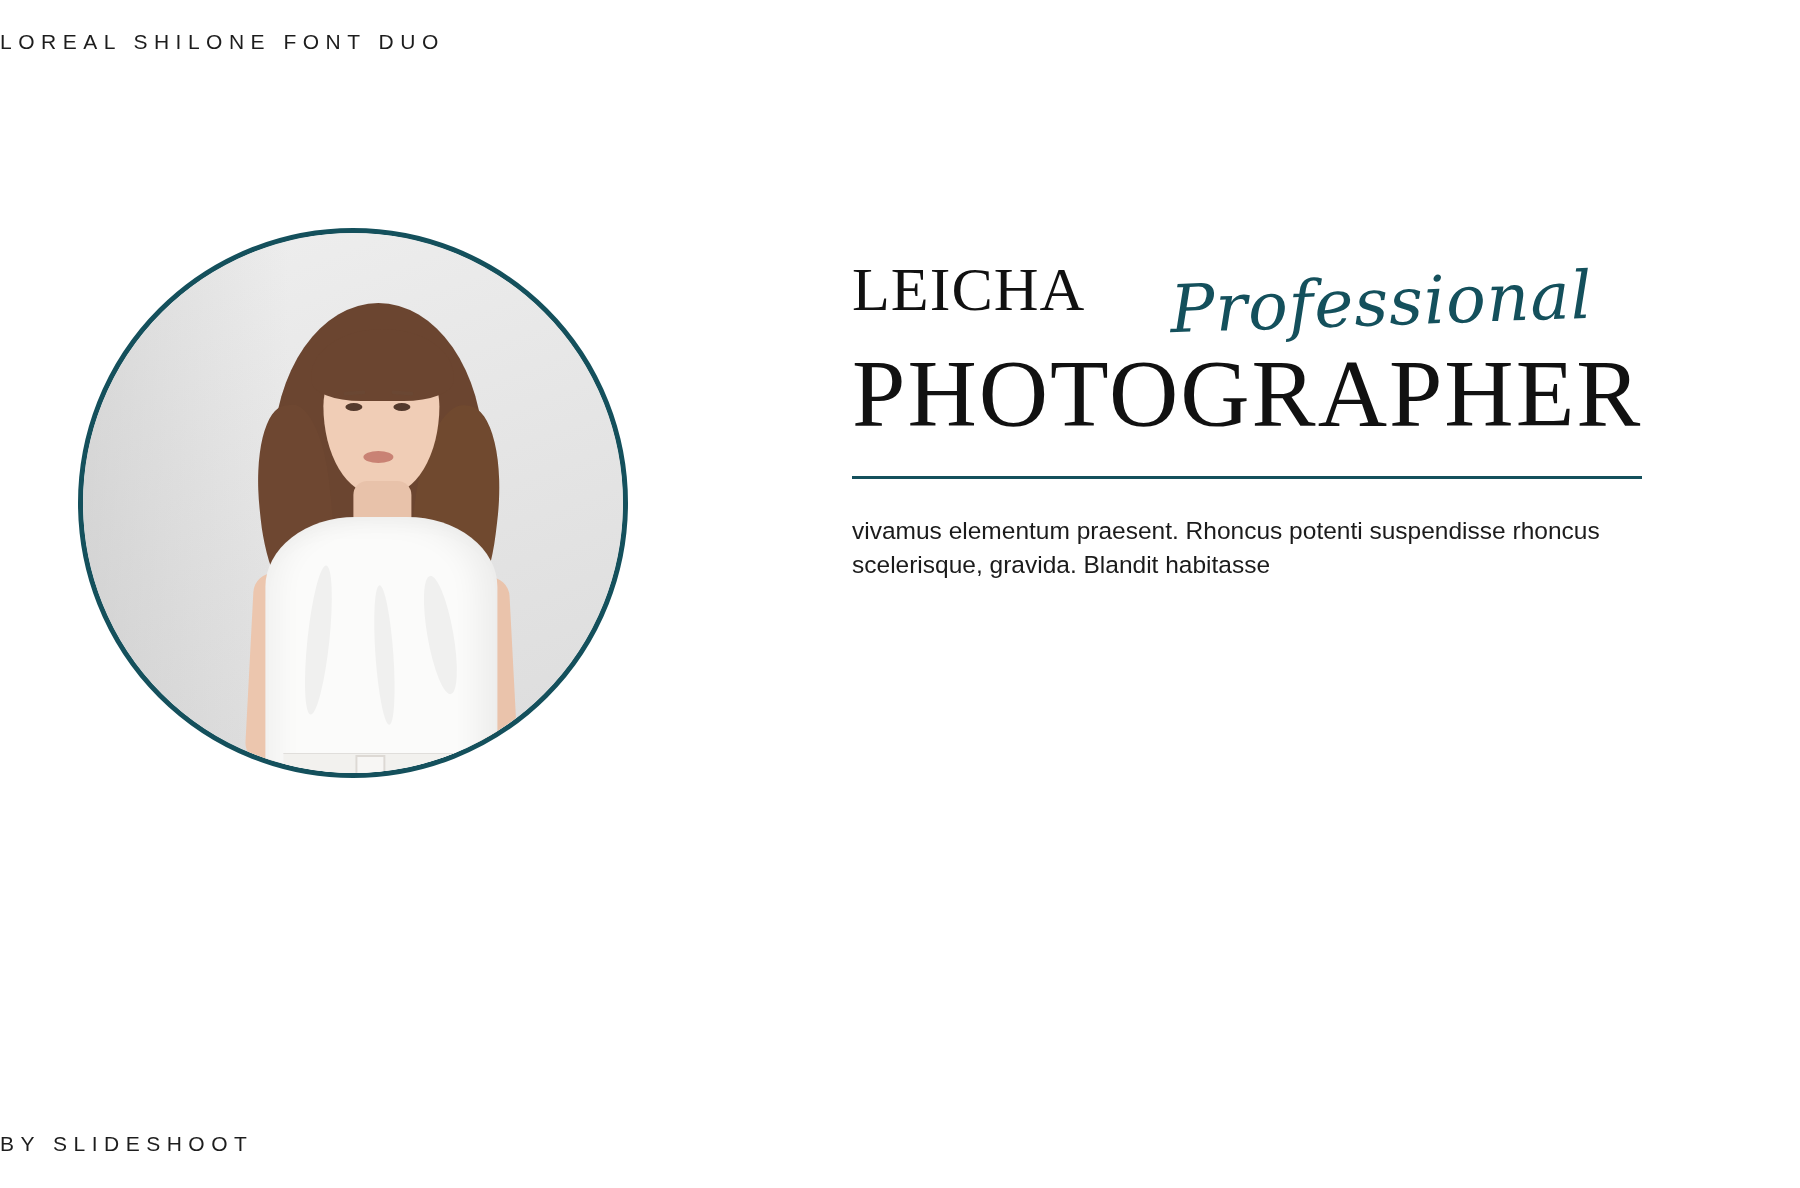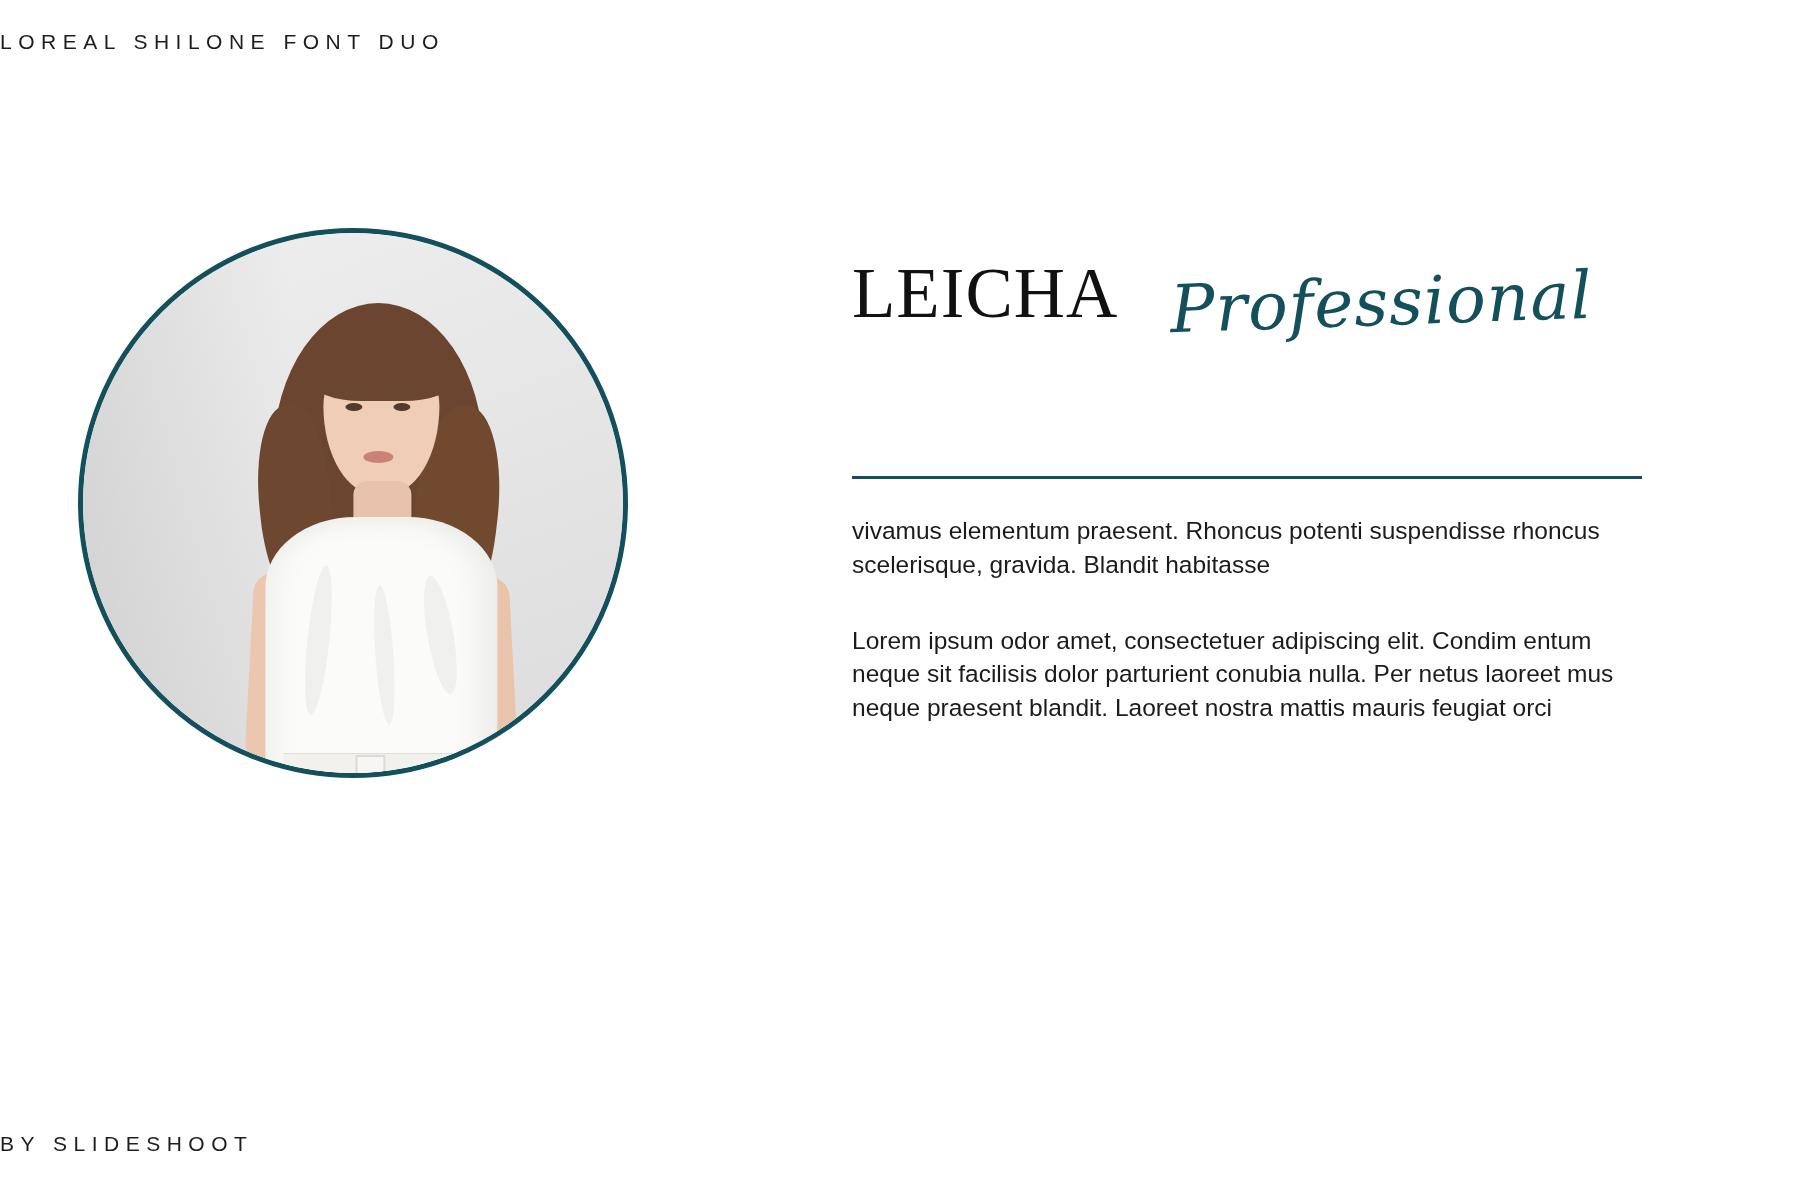--- a/index.html
+++ b/index.html
@@ -242,7 +242,7 @@
     left: 0;
     top: 0;
     font-family: "Liberation Serif", serif;
-    font-size: 71px;
+    font-size: 62px;
     letter-spacing: 1px;
     line-height: 1;
     color: #111111;

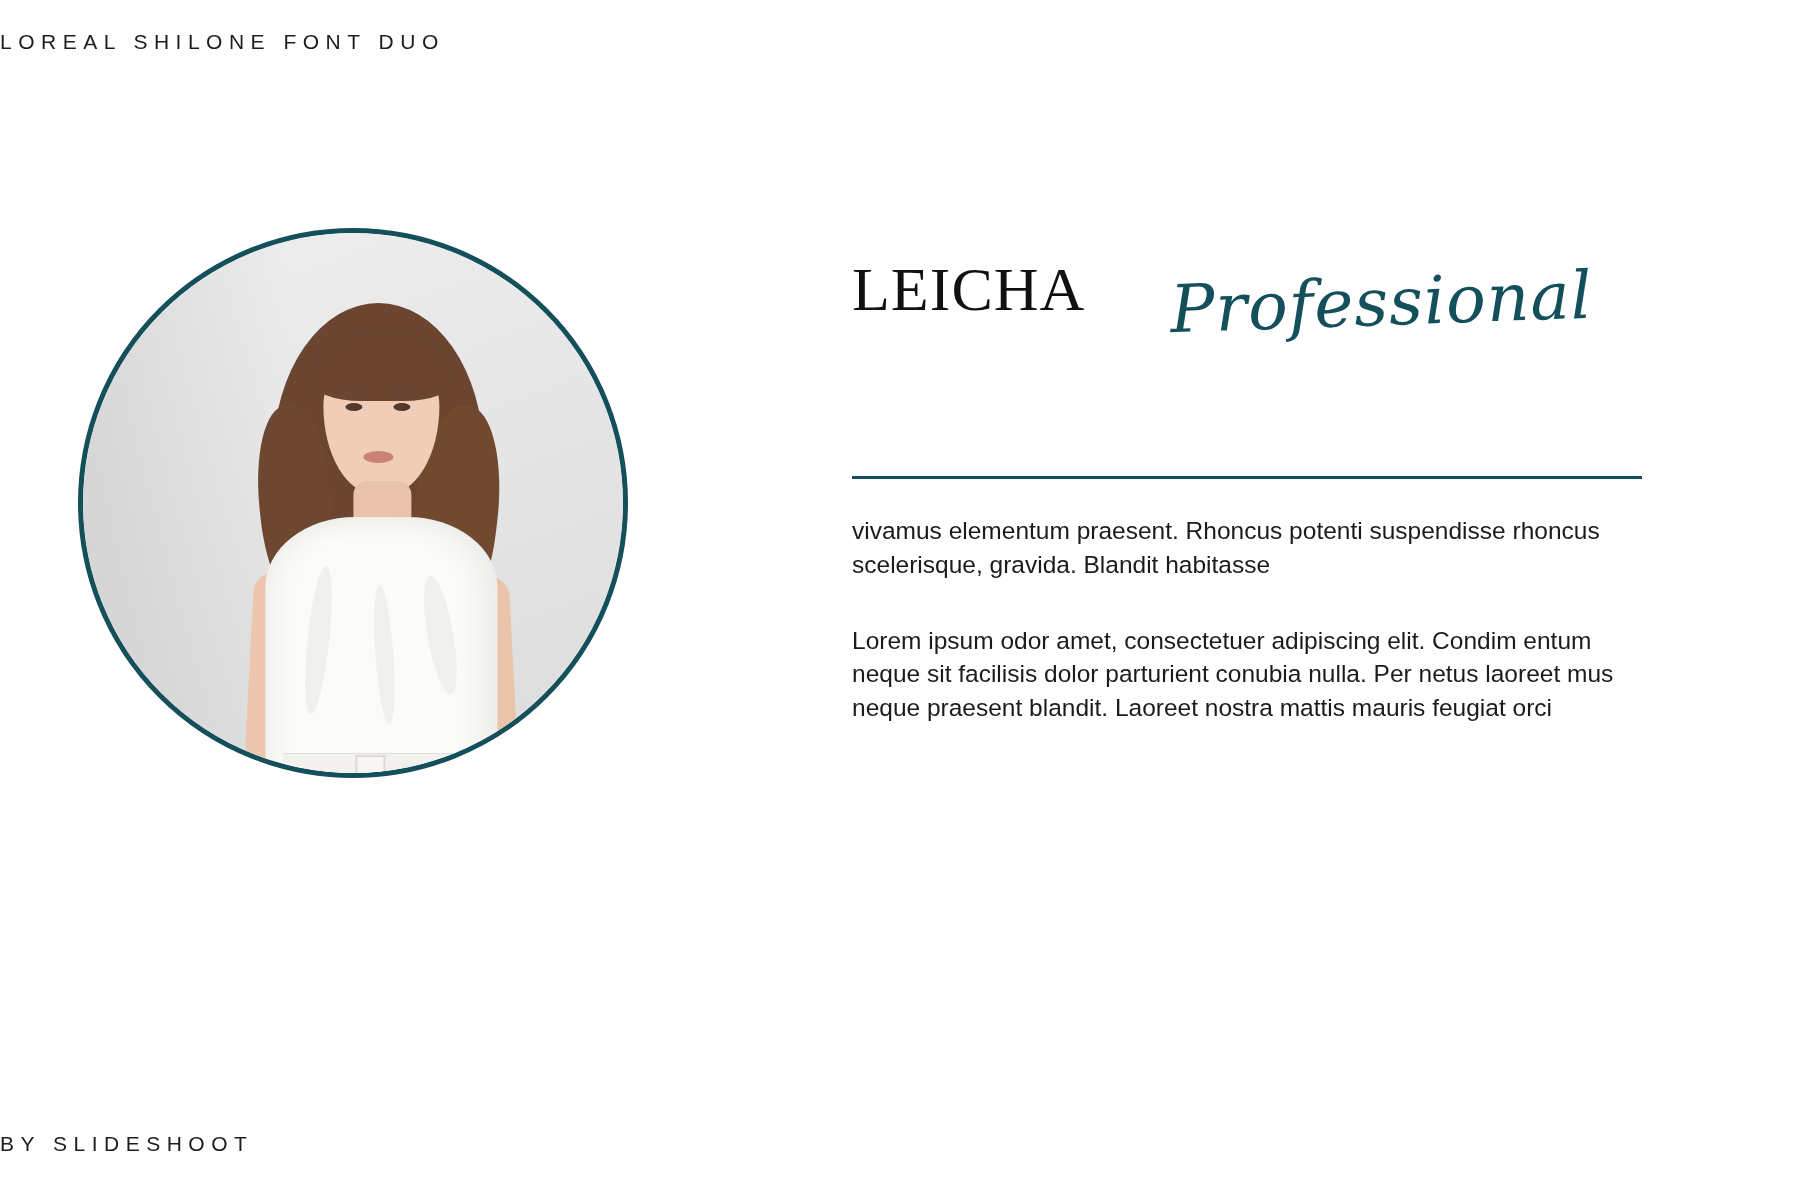--- a/index.html
+++ b/index.html
@@ -331,6 +331,7 @@
   <div class="title-block">
     <div class="title-line1">LEICHA</div>
     <div class="script">Professional</div>
+    <div class="title-line2">PHOTOGRAPHER</div>
     <div class="rule"></div>
   </div>
   <div class="paragraphs">

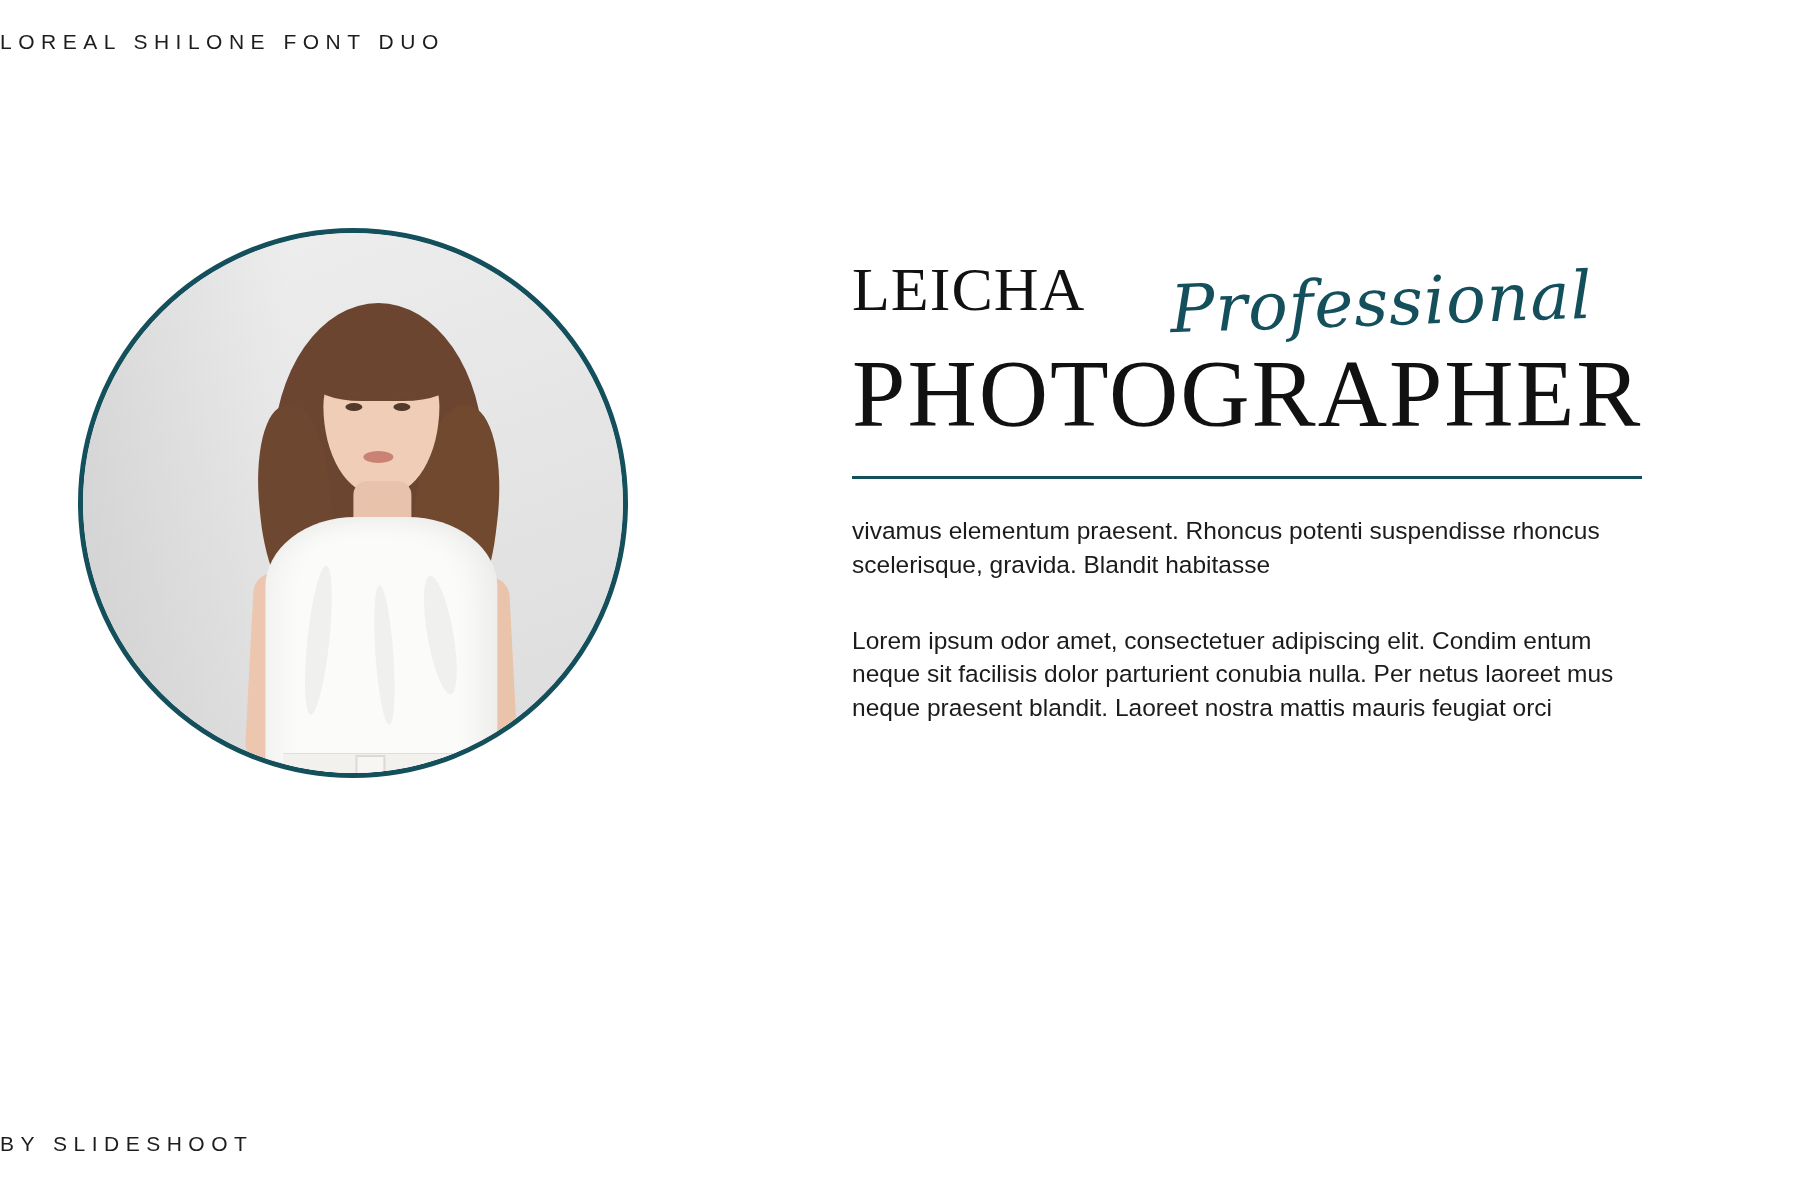--- a/index.html
+++ b/index.html
@@ -336,7 +336,6 @@
   </div>
   <div class="paragraphs">
     <p> vivamus elementum praesent. Rhoncus potenti suspendisse rhoncus scelerisque, gravida. Blandit habitasse</p>
-    <p>Lorem ipsum odor amet, consectetuer adipiscing elit. Condim entum neque  sit facilisis dolor parturient conubia nulla. Per netus laoreet mus neque praesent blandit. Laoreet nostra mattis mauris feugiat orci</p>
   </div>
 </div>
 

